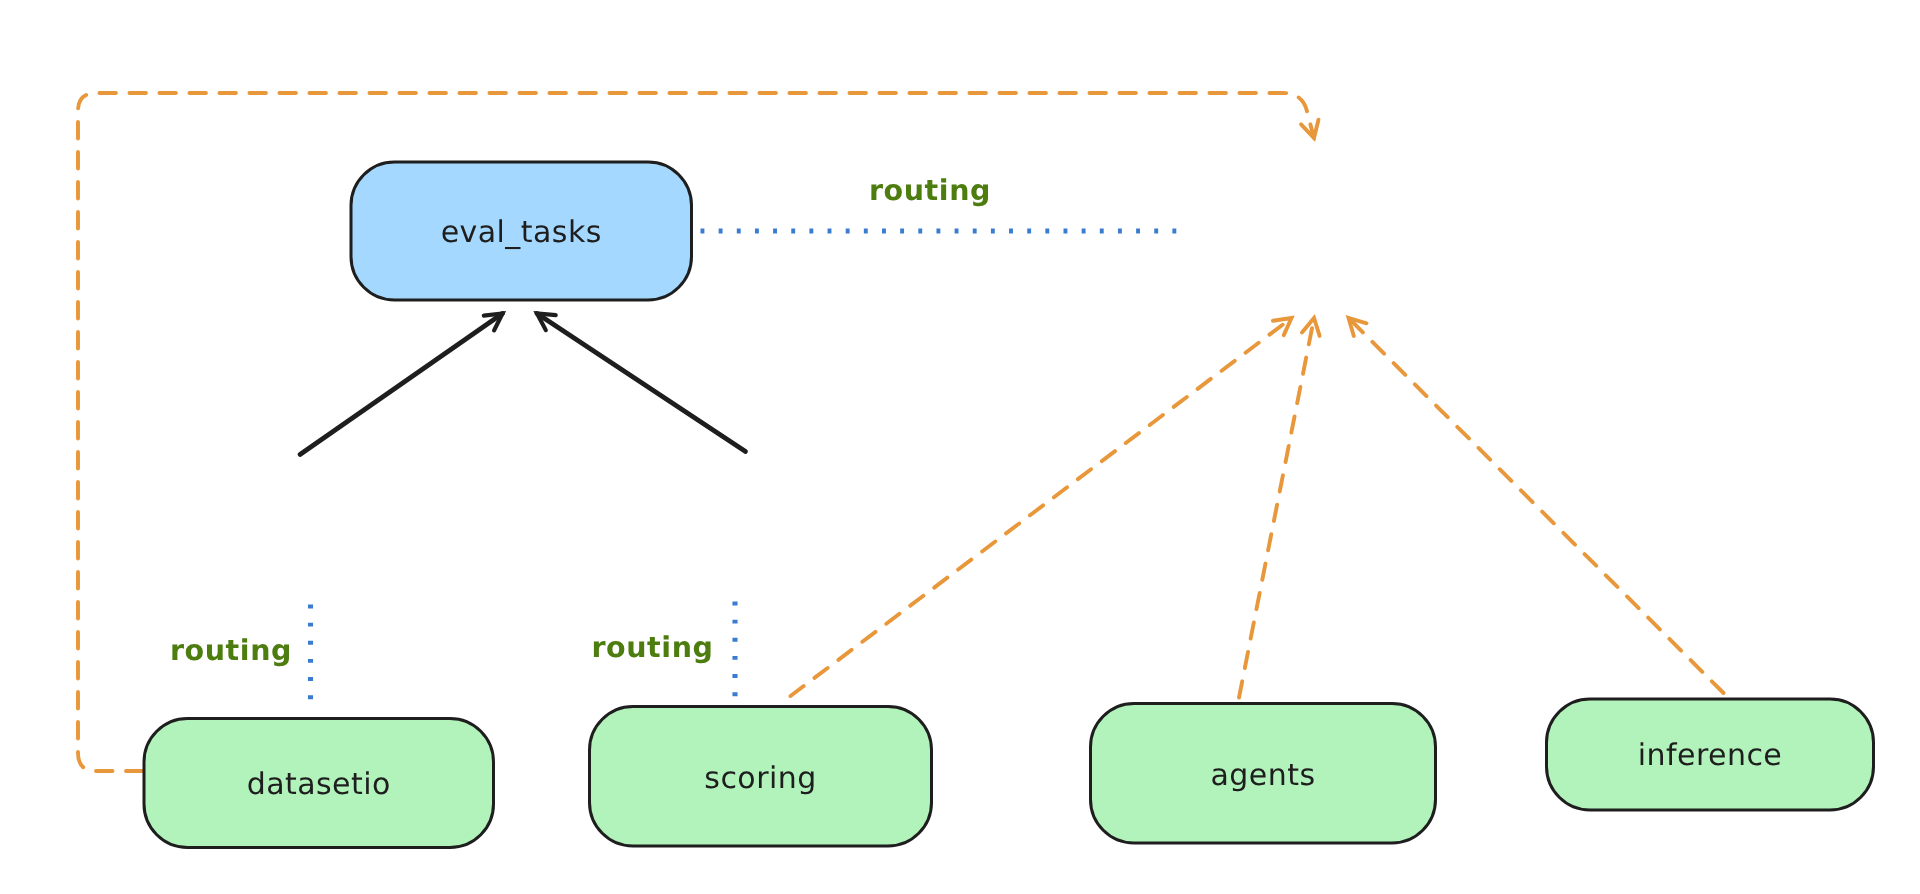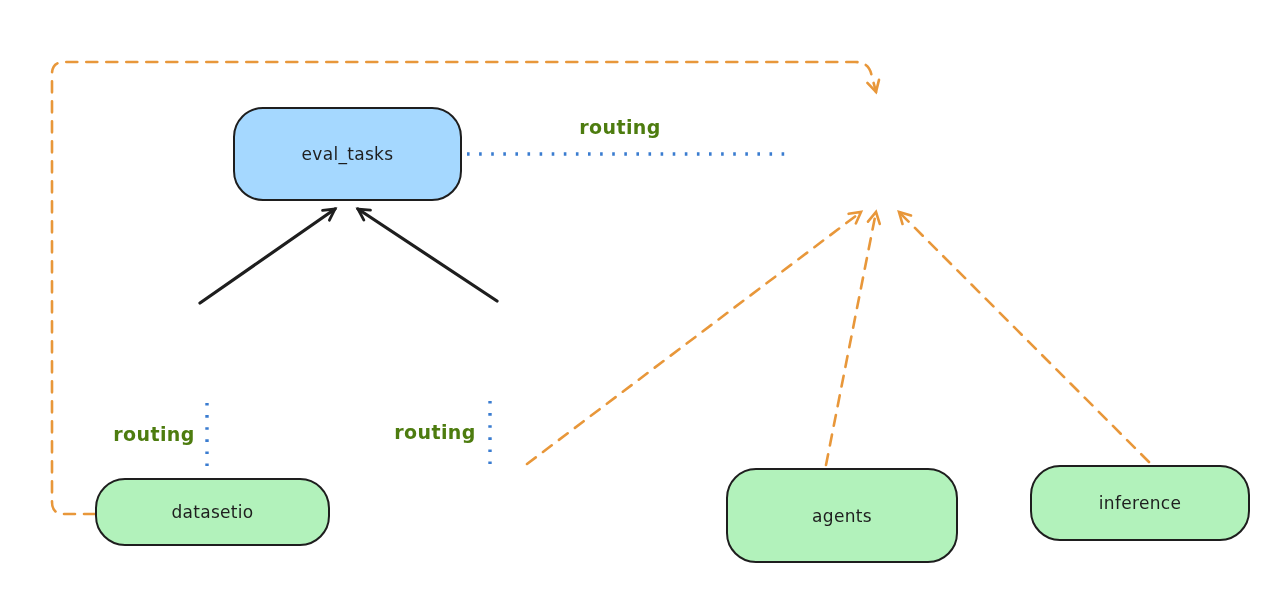--- a/index.html
+++ b/index.html
@@ -17,7 +17,7 @@
     border:2.6px solid #1e1e1e;
     border-radius:30px;
     display:flex;align-items:center;justify-content:center;
-    font-size:17px;color:#1e1e1e;
+    font-size:20px;color:#1e1e1e;
     letter-spacing:.3px;
   }
   .node.blue{background:#a5d8ff;}

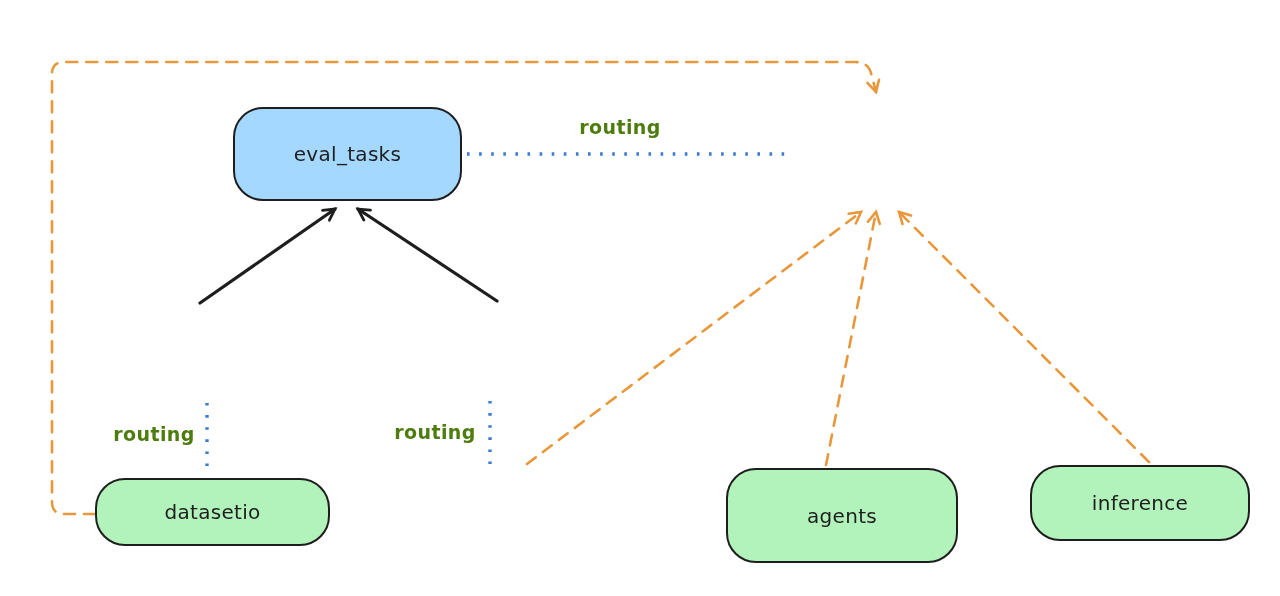--- a/index.html
+++ b/index.html
@@ -67,7 +67,7 @@
 
 
 
-  <div class="node green" style="left:95px;top:478px;width:235px;height:68px;justify-content:center;">
+  <div class="node green" style="left:95px;top:478px;width:235px;height:88px;justify-content:center;">
     <span>datasetio</span>
   </div>
 

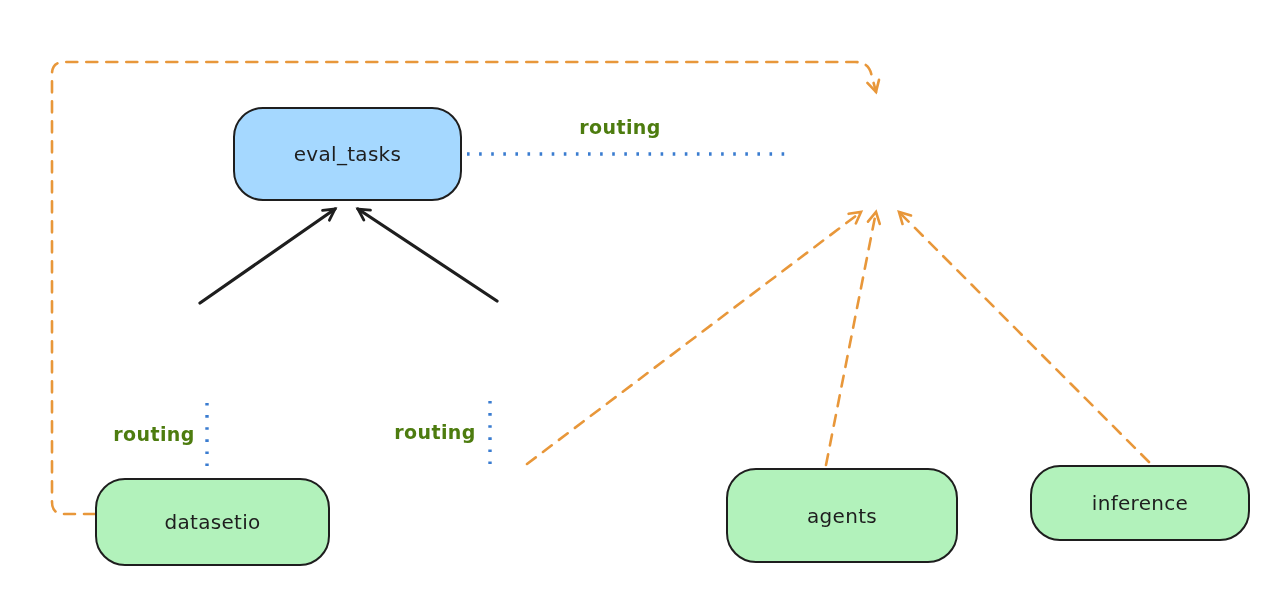--- a/index.html
+++ b/index.html
@@ -71,6 +71,9 @@
     <span>datasetio</span>
   </div>
 
+  <div class="node green" style="left:392px;top:470px;width:230px;height:95px;">
+    <span>scoring</span>
+  </div>
 
   <div class="node green" style="left:726px;top:468px;width:232px;height:95px;">
     <span>agents</span>

